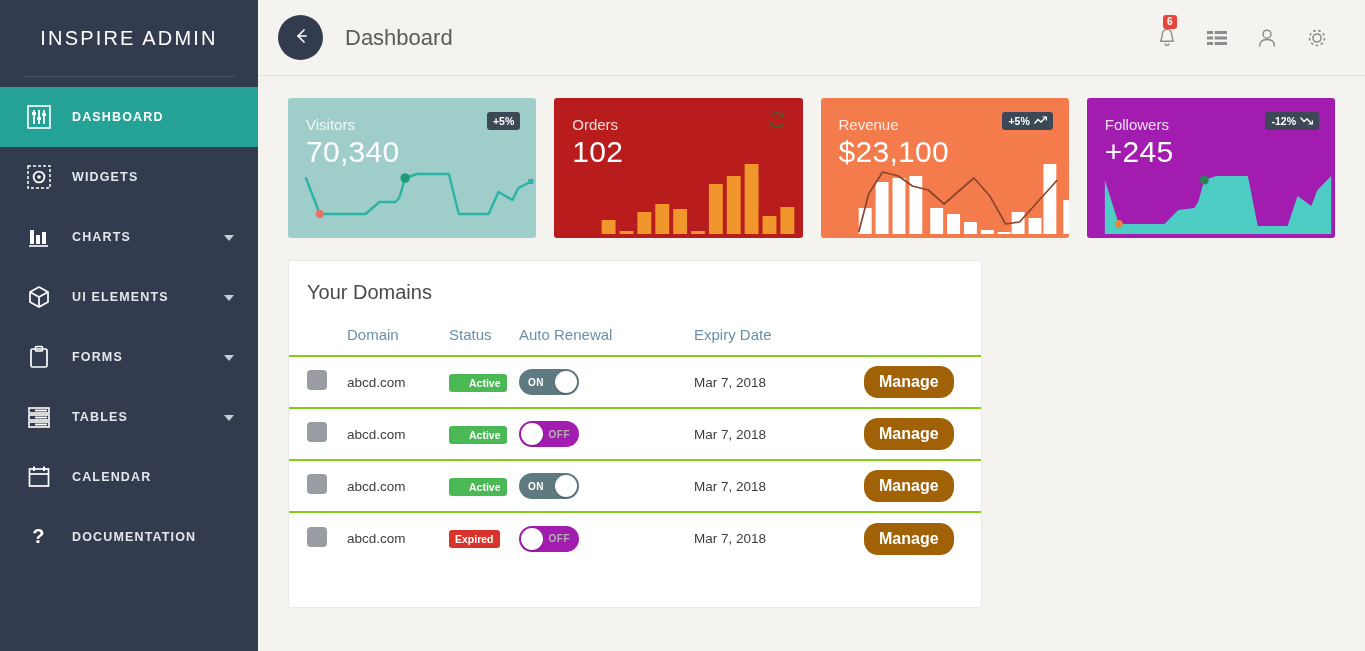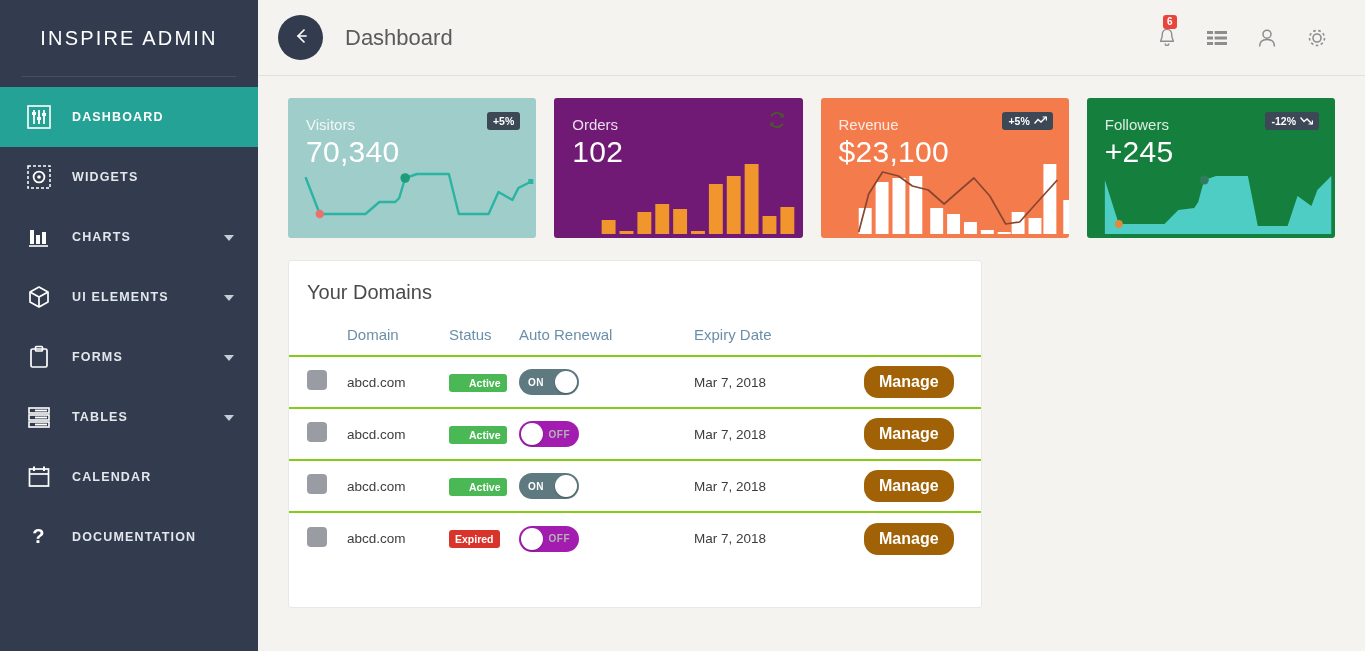--- a/index.html
+++ b/index.html
@@ -347,7 +347,7 @@
           </div>
         </div>
 
-        <div class="stat-card" style="background:#701a75">
+        <div class="stat-card" style="background:#b91c1c">
           <div class="stat-label">Orders</div>
           <div class="stat-value">102</div>
           <div class="refresh-ico">

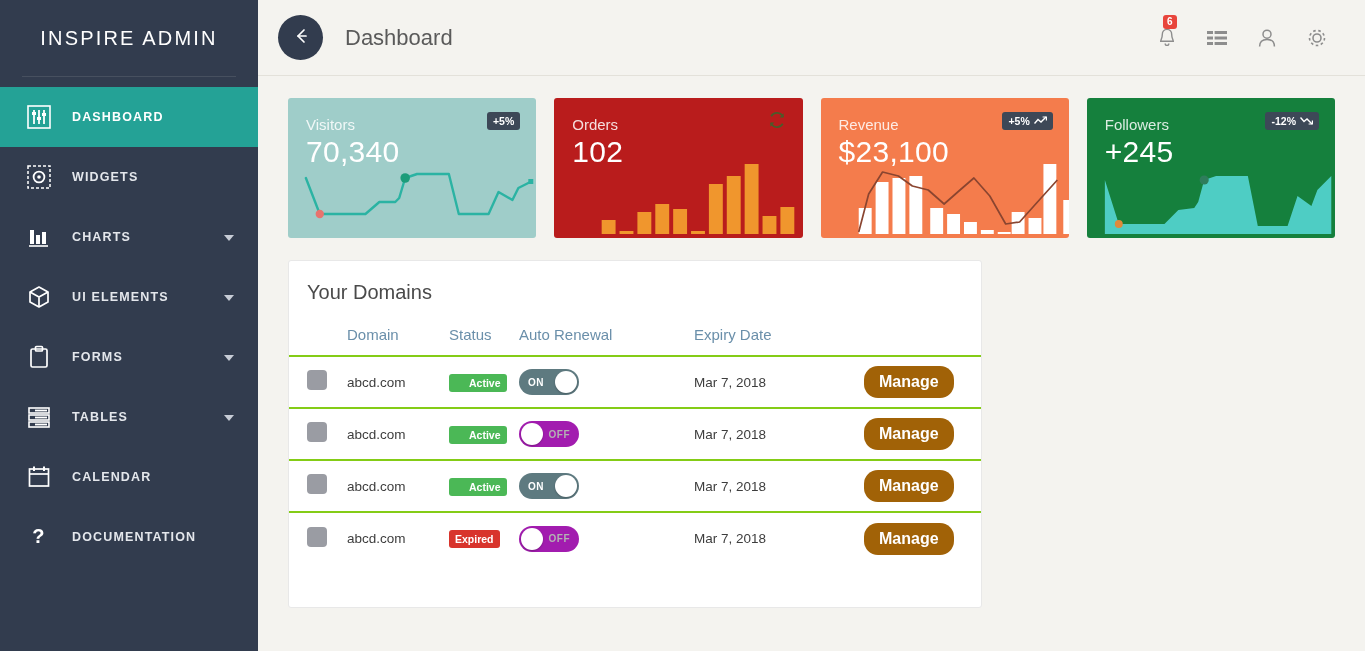--- a/index.html
+++ b/index.html
@@ -411,7 +411,7 @@
           </div>
         </div>
 
-        <div class="stat-card" style="background:#15803d">
+        <div class="stat-card" style="background:#a21caf">
           <div class="stat-label">Followers</div>
           <div class="stat-value">+245</div>
           <div class="stat-badge">

